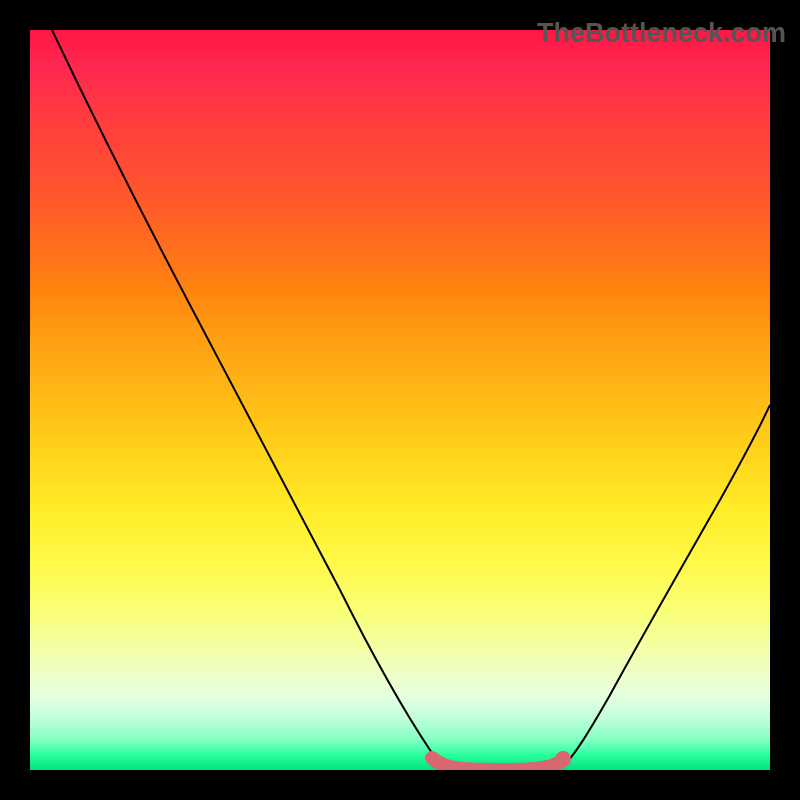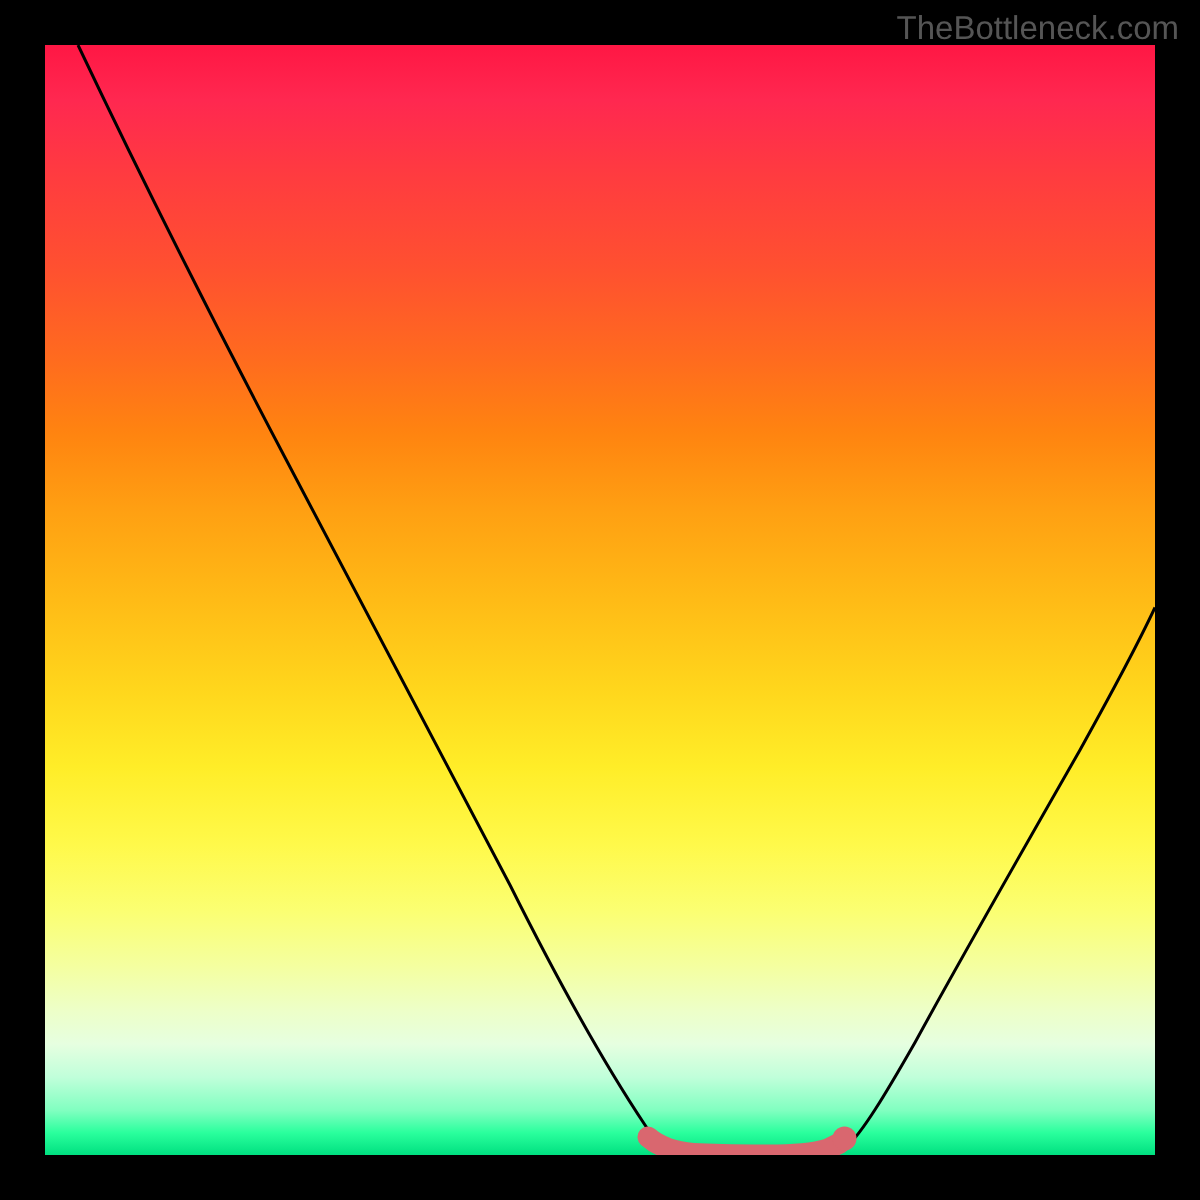--- a/index.html
+++ b/index.html
@@ -12,11 +12,11 @@
   }
   .watermark {
     position: absolute;
-    top: 6px;
+    top: 18px;
     right: 14px;
     color: #555;
-    font-size: 22px;
-    font-weight: 400;
+    font-size: 27px;
+    font-weight: 700;
     z-index: 10;
   }
   .plot-area {

